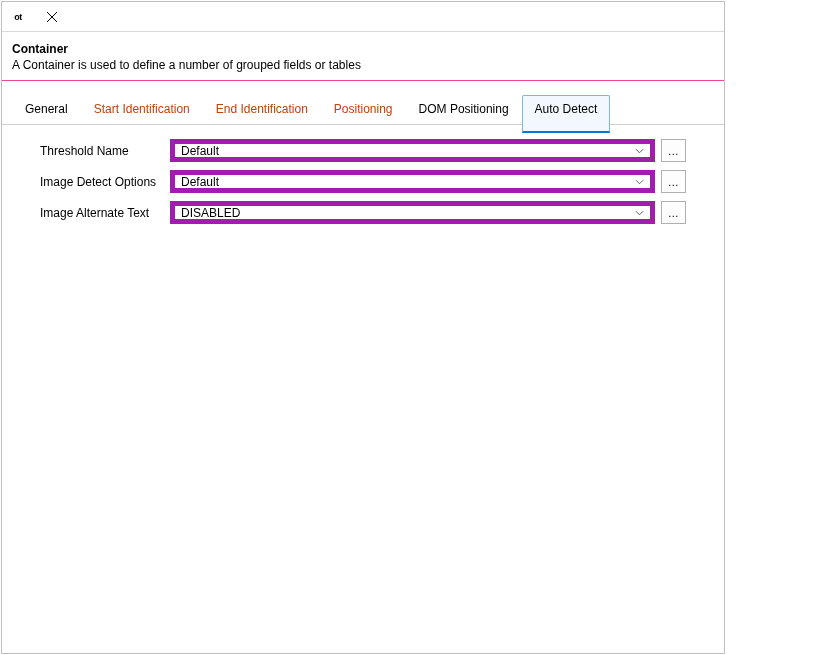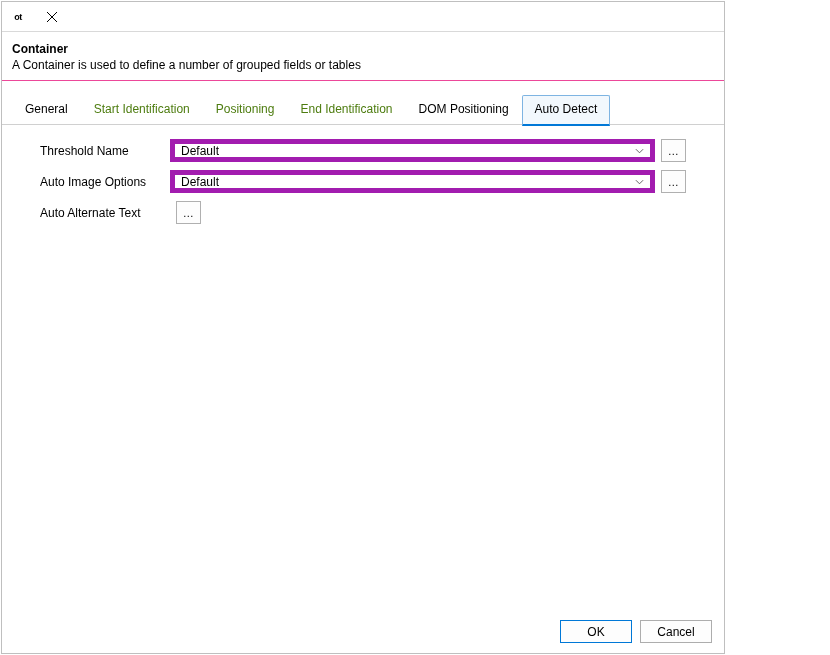--- a/index.html
+++ b/index.html
@@ -69,7 +69,7 @@
     border-bottom: none;
     margin-bottom: -1px;
   }
-  .tab.disabled { color: #4d7c0f; cursor: default; }
+  .tab.disabled { color: #c2410c; cursor: default; }
   .tab.active {
     background: #f2f8fd;
     border: 1px solid #7eb4e2;

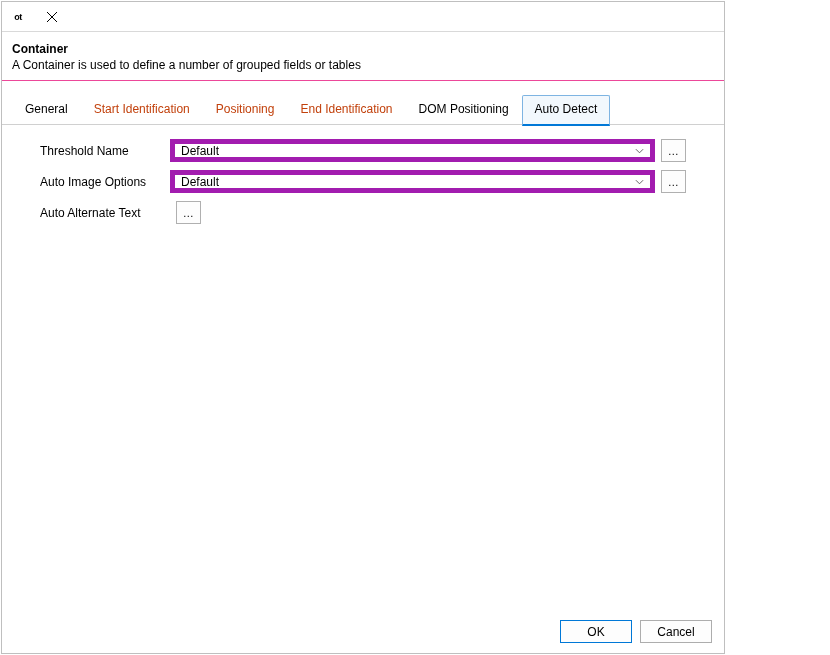--- a/index.html
+++ b/index.html
@@ -161,8 +161,8 @@
   <div class="tabs">
     <div class="tab">General</div>
     <div class="tab disabled">Start Identification</div>
+    <div class="tab disabled">End Identification</div>
     <div class="tab disabled">Positioning</div>
-    <div class="tab disabled">End Identification</div>
     <div class="tab">DOM Positioning</div>
     <div class="tab active">Auto Detect</div>
   </div>

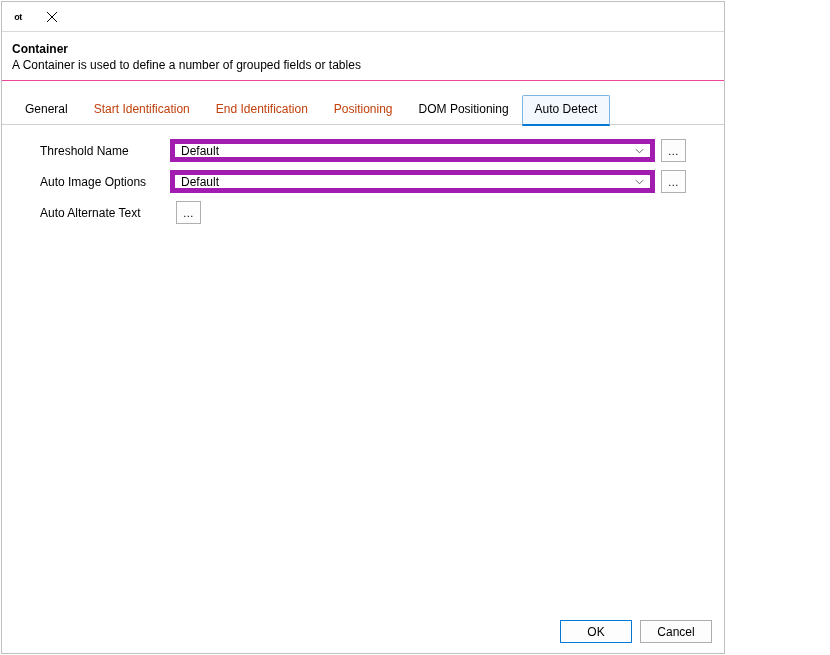--- a/index.html
+++ b/index.html
@@ -76,7 +76,7 @@
     border-bottom: 2px solid #0078d7;
     border-radius: 2px 2px 0 0;
     color: #000;
-    padding-bottom: 8px;
+    padding-bottom: 15px;
   }
 
   .form {

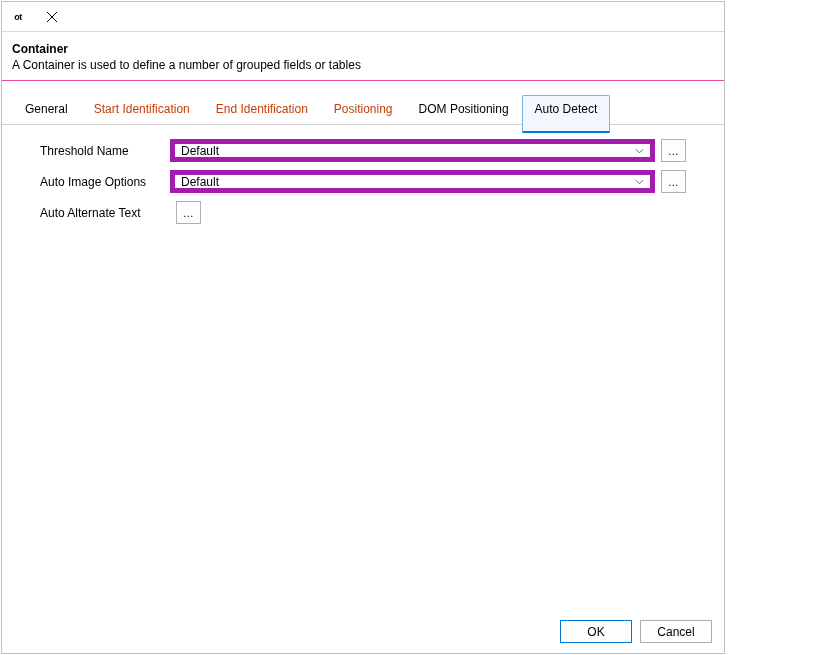--- a/index.html
+++ b/index.html
@@ -183,7 +183,7 @@
     </div>
 
     <div class="row">
-      <div class="lbl">Auto Image Options</div>
+      <div class="lbl">Image Detect Options</div>
       <div class="combo">
         <span class="combo-text">Default</span>
         <span class="chev">

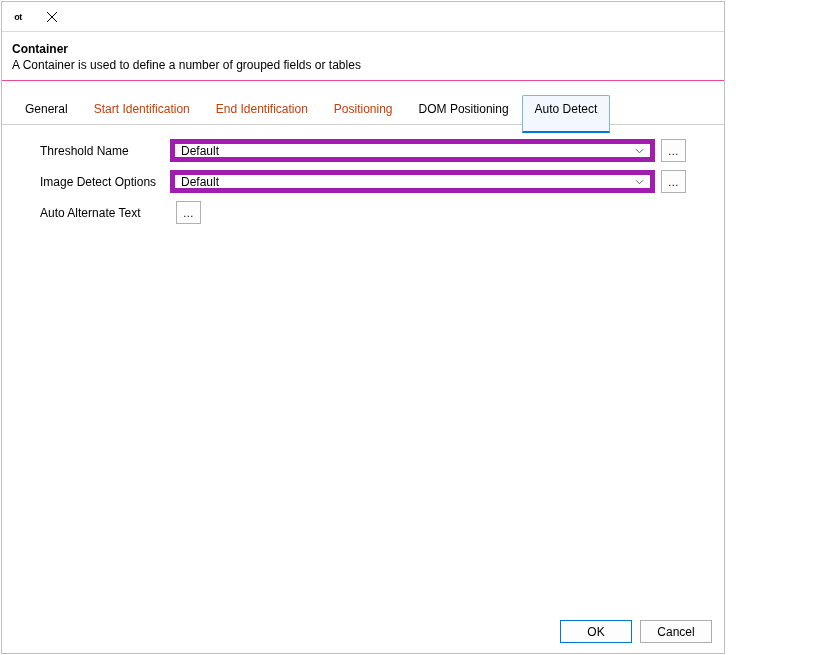--- a/index.html
+++ b/index.html
@@ -196,7 +196,7 @@
     </div>
 
     <div class="row">
-      <div class="lbl">Auto Alternate Text</div>
+      <div class="lbl">Image Alternate Text</div>
       <div class="dots-btn">...</div>
     </div>
 

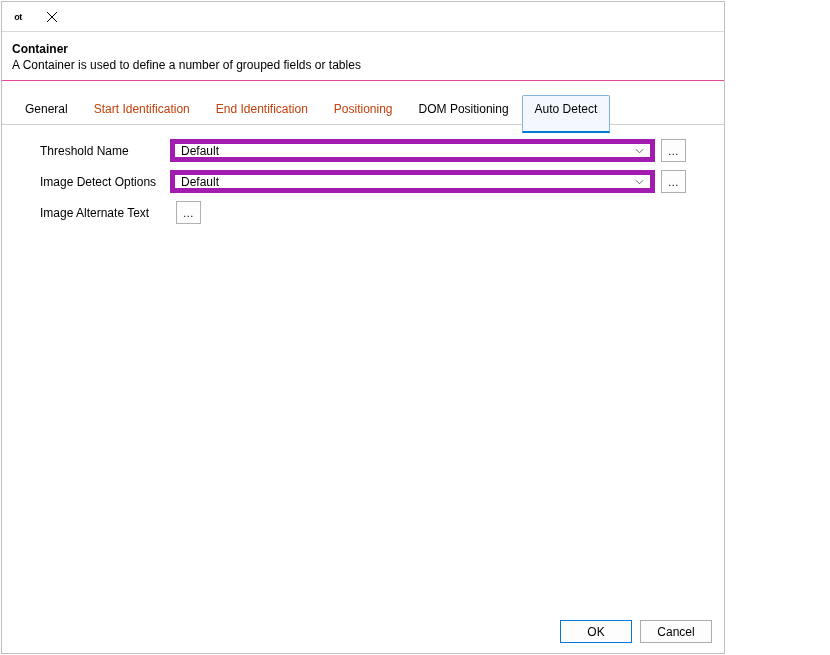--- a/index.html
+++ b/index.html
@@ -197,6 +197,14 @@
 
     <div class="row">
       <div class="lbl">Image Alternate Text</div>
+      <div class="combo">
+        <span class="combo-text">DISABLED</span>
+        <span class="chev">
+          <svg viewBox="0 0 10 6">
+              <polyline points="1,1 5,5 9,1" fill="none" stroke="#555" stroke-width="1"></polyline>
+            </svg>
+        </span>
+      </div>
       <div class="dots-btn">...</div>
     </div>
 

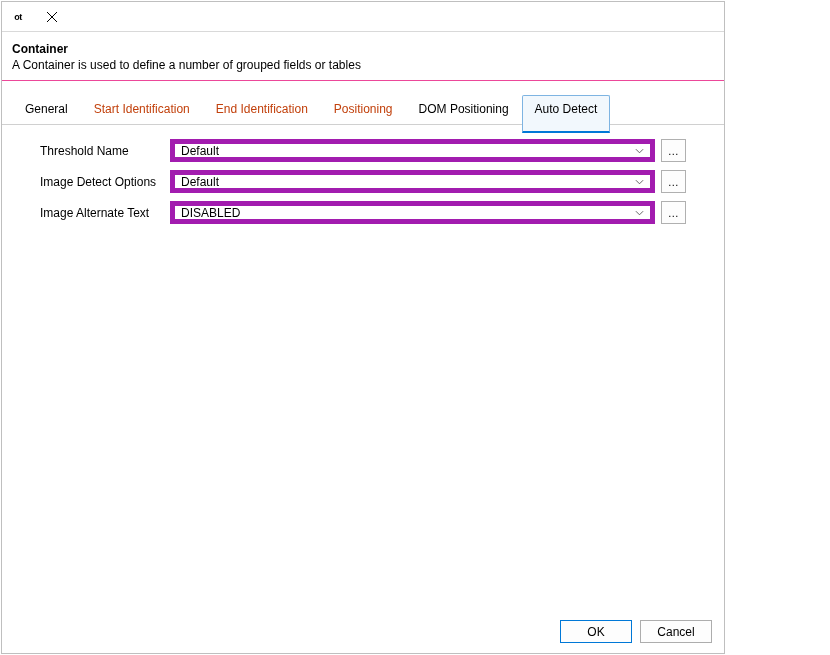--- a/index.html
+++ b/index.html
@@ -210,10 +210,6 @@
 
   </div>
 
-  <div class="footer">
-    <div class="btn primary">OK</div>
-    <div class="btn">Cancel</div>
-  </div>
 
 </div>
 

